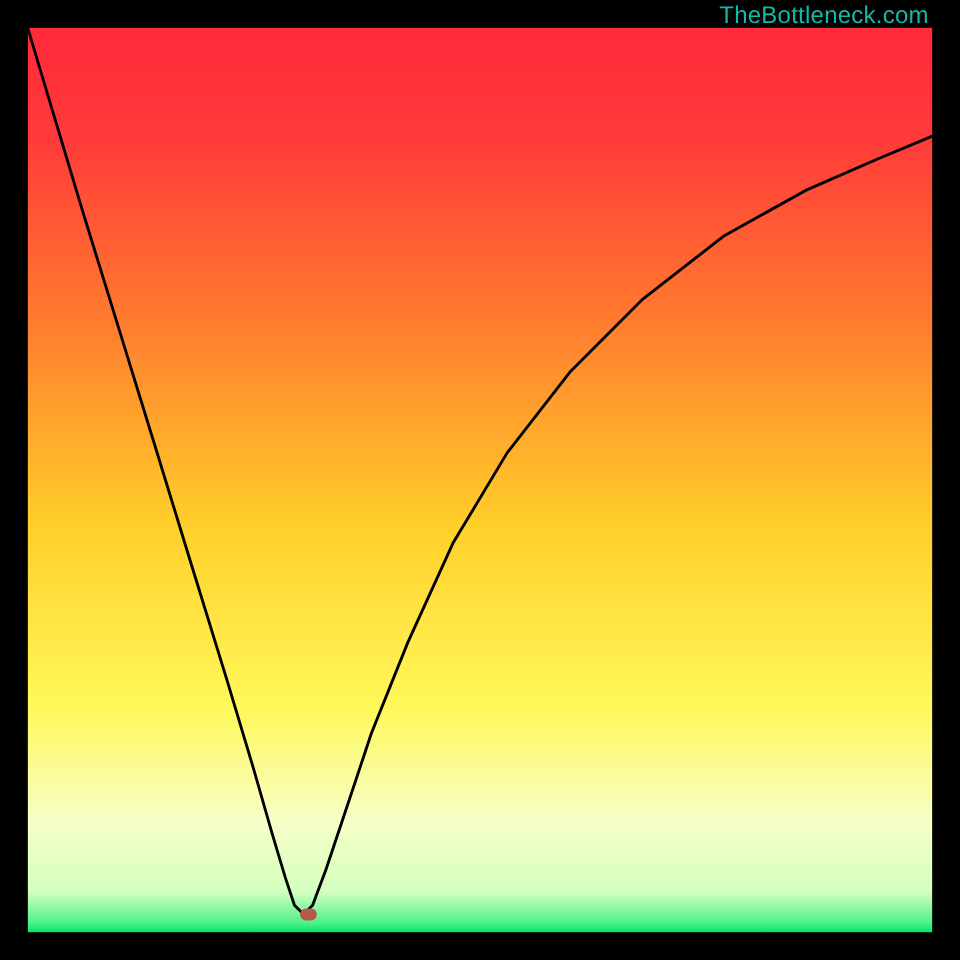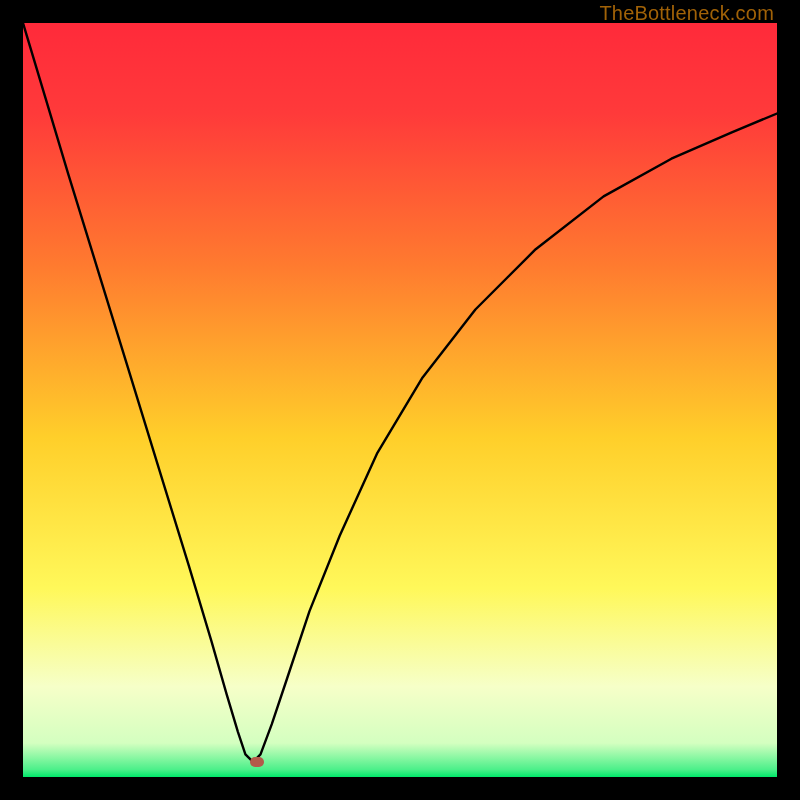--- a/index.html
+++ b/index.html
@@ -32,7 +32,7 @@
     right: 26px;
     font-size: 20px;
     font-weight: 500;
-    color: #a16207;
+    color: #14b8a6;
     letter-spacing: 0.2px;
     user-select: none;
   }

